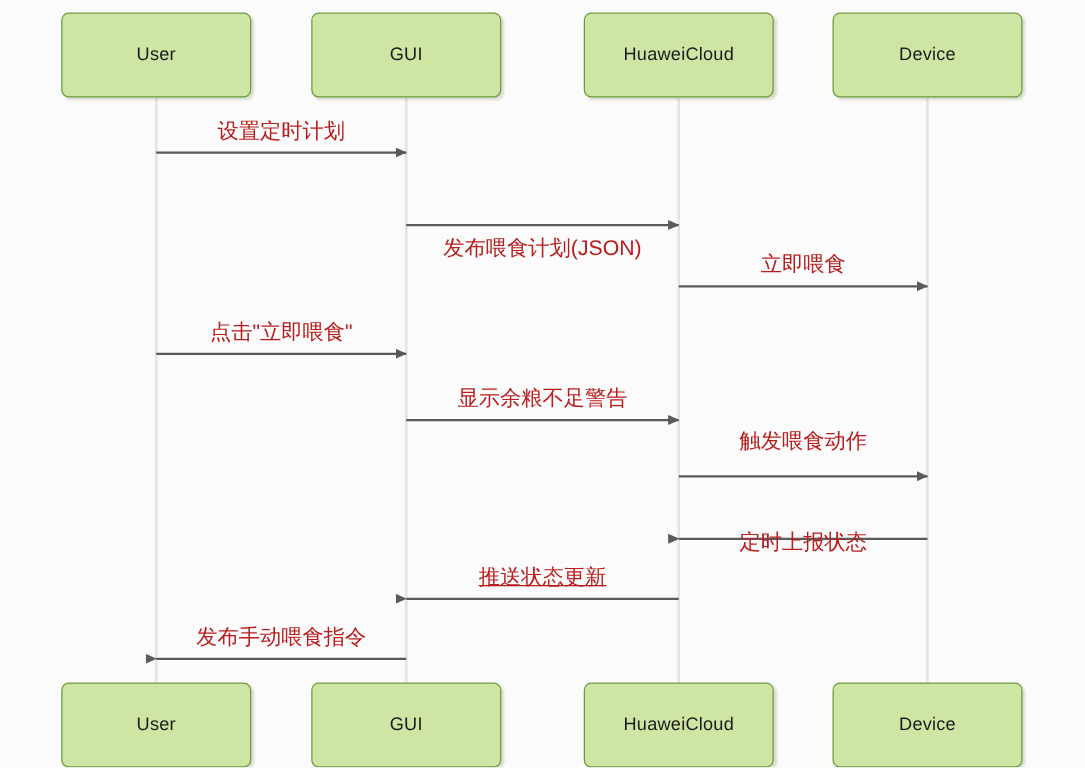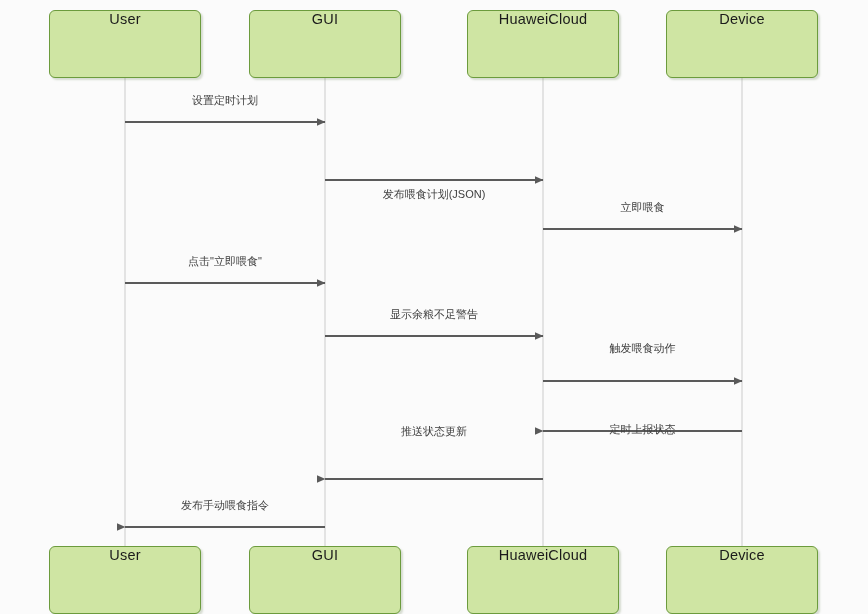--- a/index.html
+++ b/index.html
@@ -32,6 +32,7 @@
     border: 1.2px solid #6c9b3d;
     border-radius: 6px;
     display: flex;
+    align-items: center;
     justify-content: center;
     box-shadow: 2px 2px 2px rgba(120,140,100,0.28);
   }

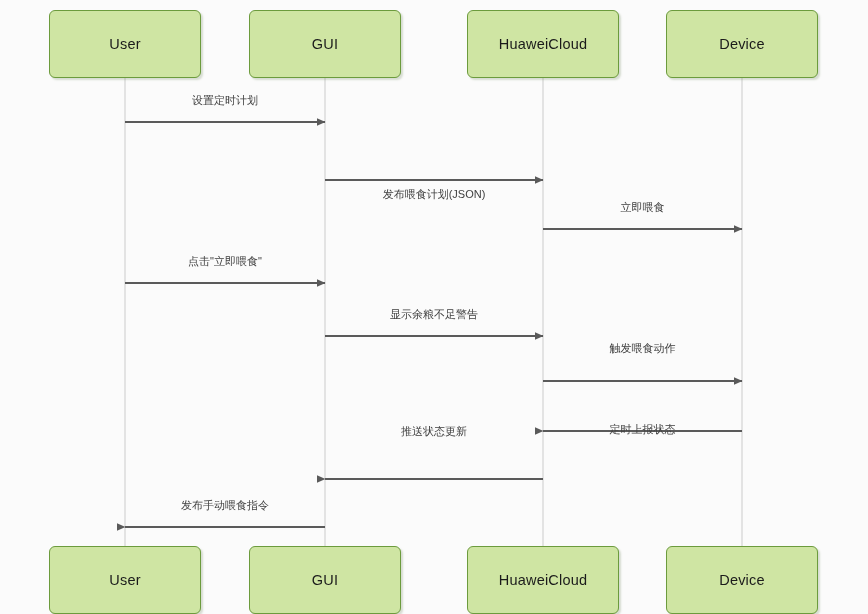--- a/index.html
+++ b/index.html
@@ -45,8 +45,8 @@
   }
   .msg-label {
     position: absolute;
-    font-size: 11px;
-    color: #404040;
+    font-size: 17px;
+    color: #b91c1c;
     white-space: nowrap;
     transform: translateX(-50%);
     font-family: "Liberation Sans", "DejaVu Sans", sans-serif;

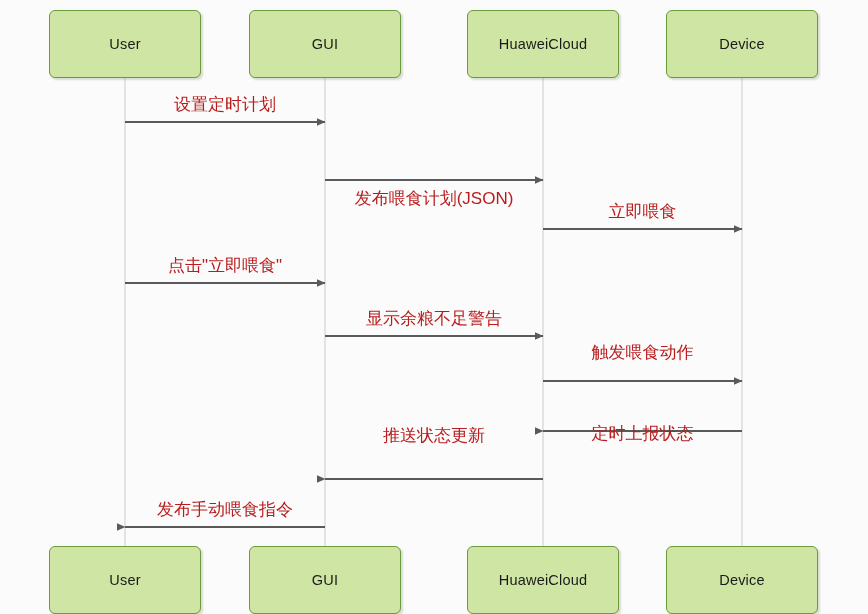--- a/index.html
+++ b/index.html
@@ -133,7 +133,7 @@
       <div class="msg-label" style="left: 434px; top: 307px;">显示余粮不足警告</div>
       <div class="msg-label" style="left: 642.5px; top: 341px;">触发喂食动作</div>
       <div class="msg-label" style="left: 642.5px; top: 402px; margin-top: 20px;">定时上报状态</div>
-      <div class="msg-label" style="left: 434px; top: 424px;">推送状态更新</div>
+      <div class="msg-label" style="left: 434px; top: 450px; text-decoration: underline;">推送状态更新</div>
       <div class="msg-label" style="left: 225px; top: 498px;">发布手动喂食指令</div>
     </div>
 

